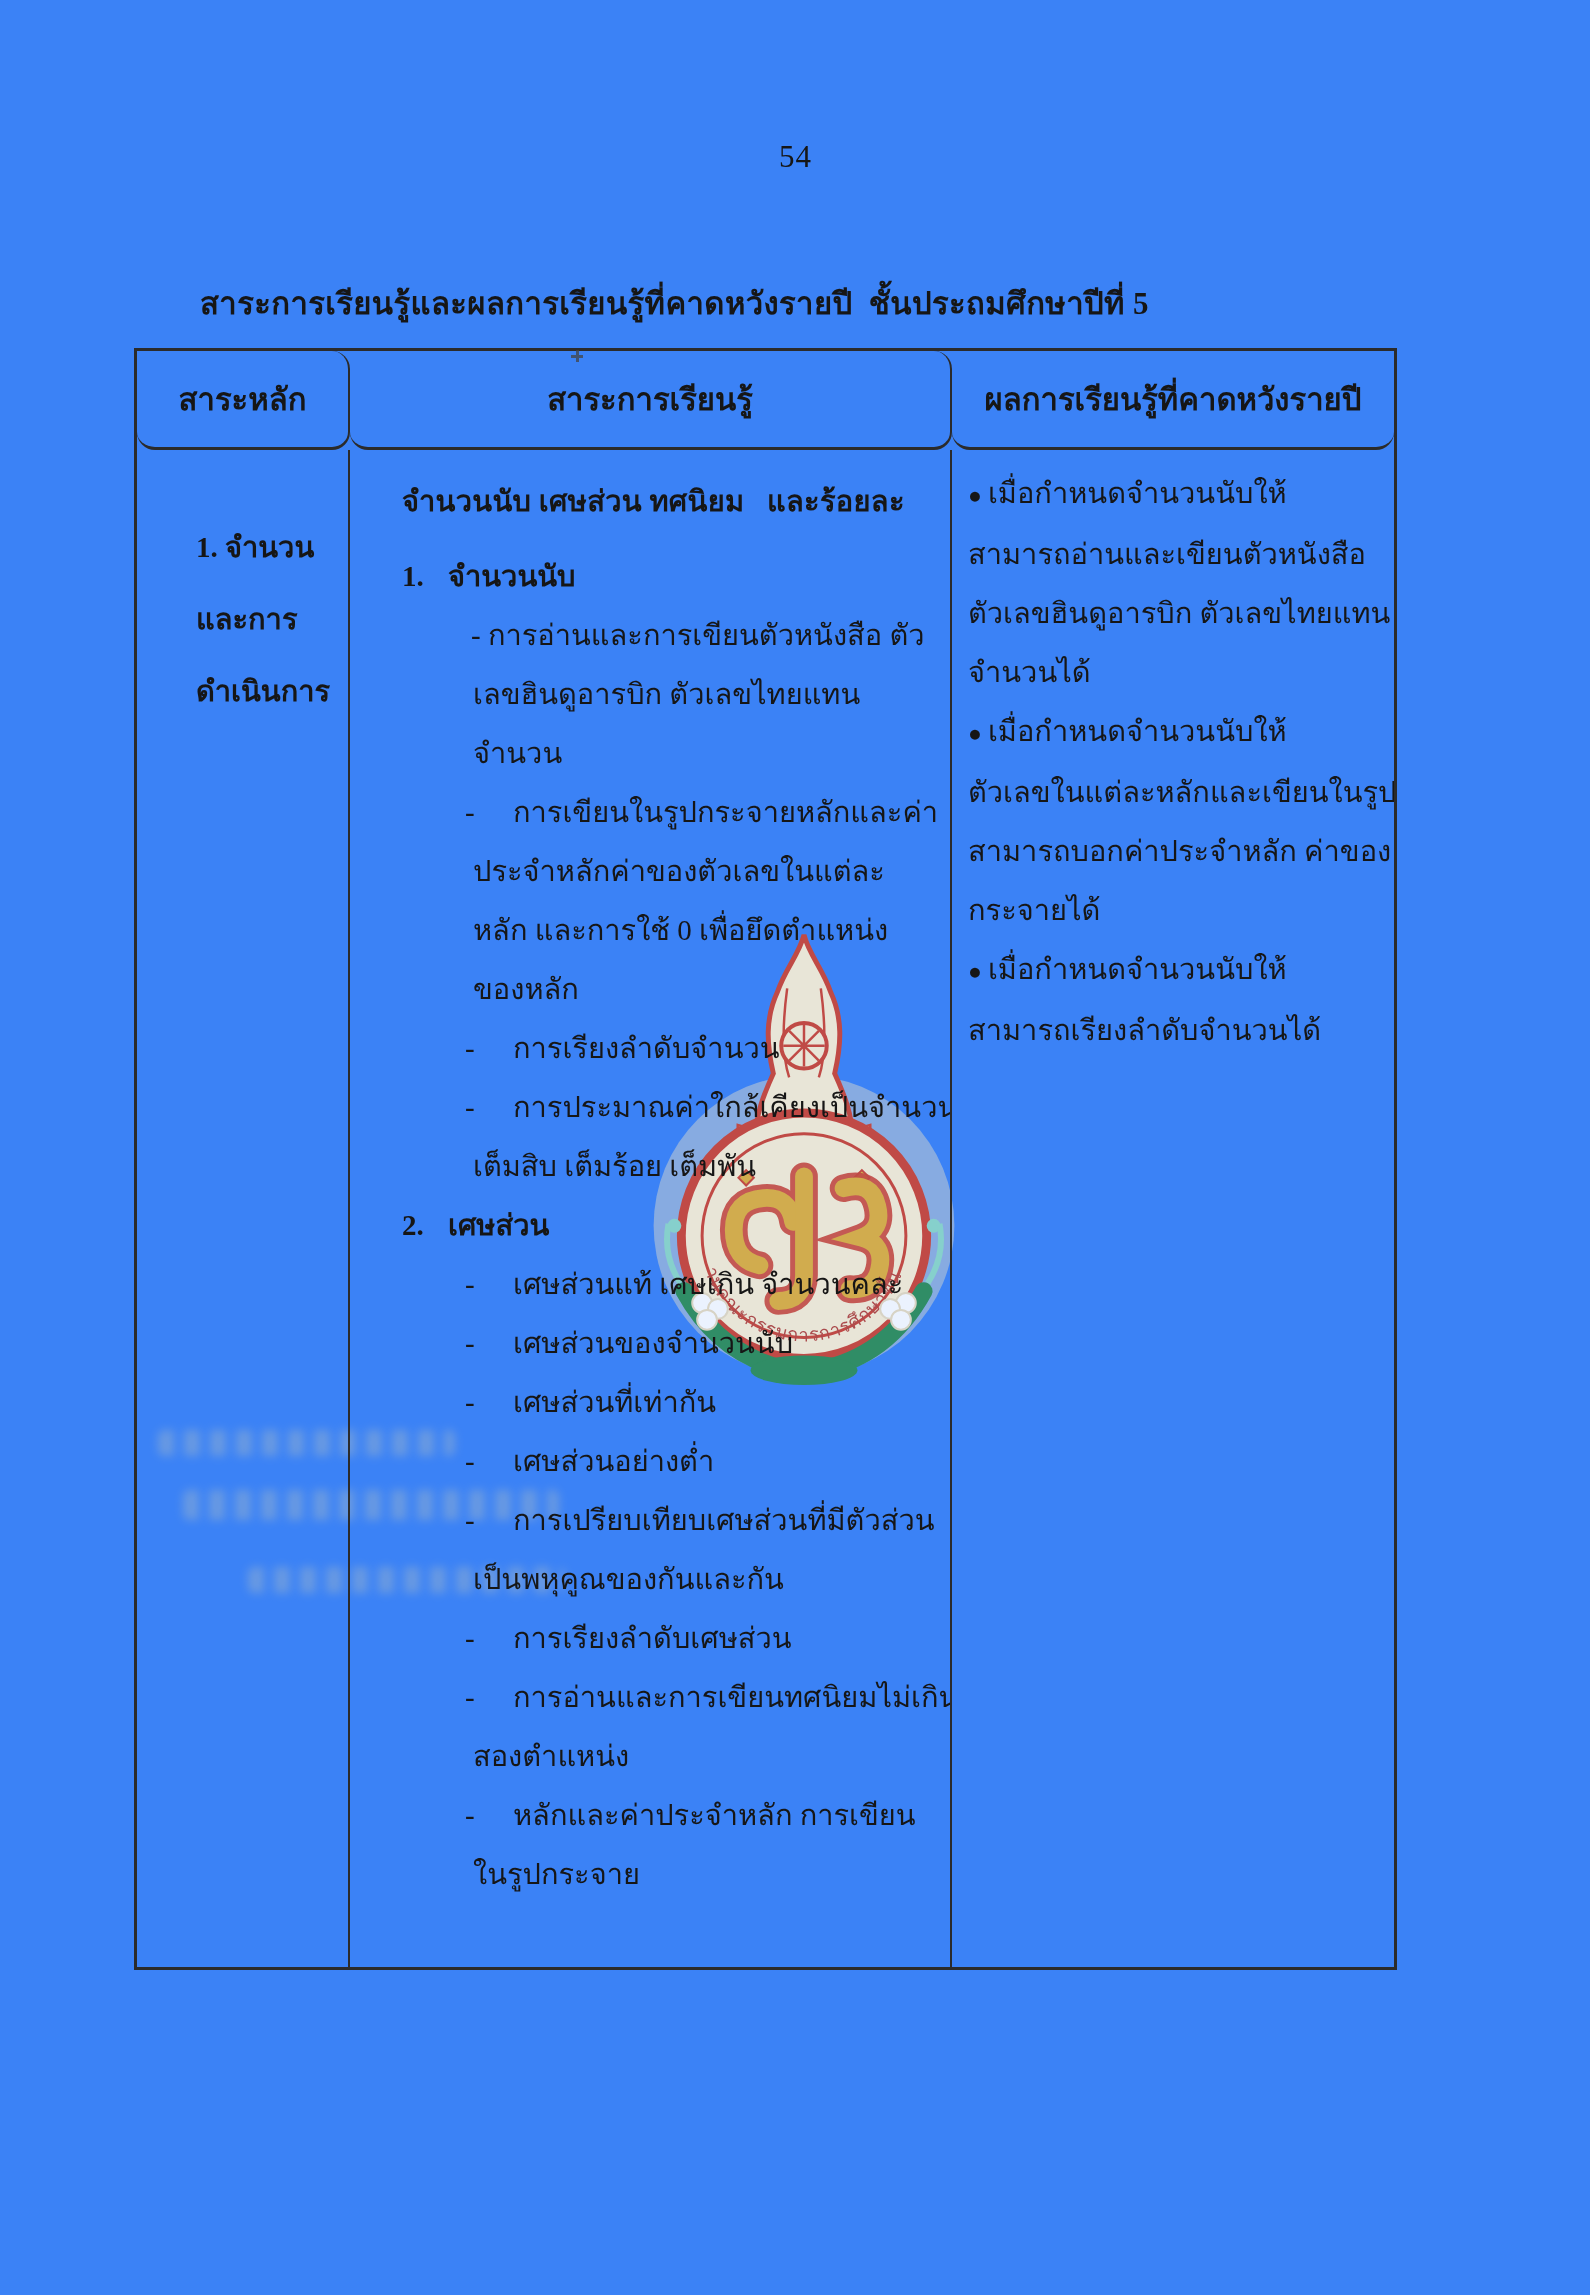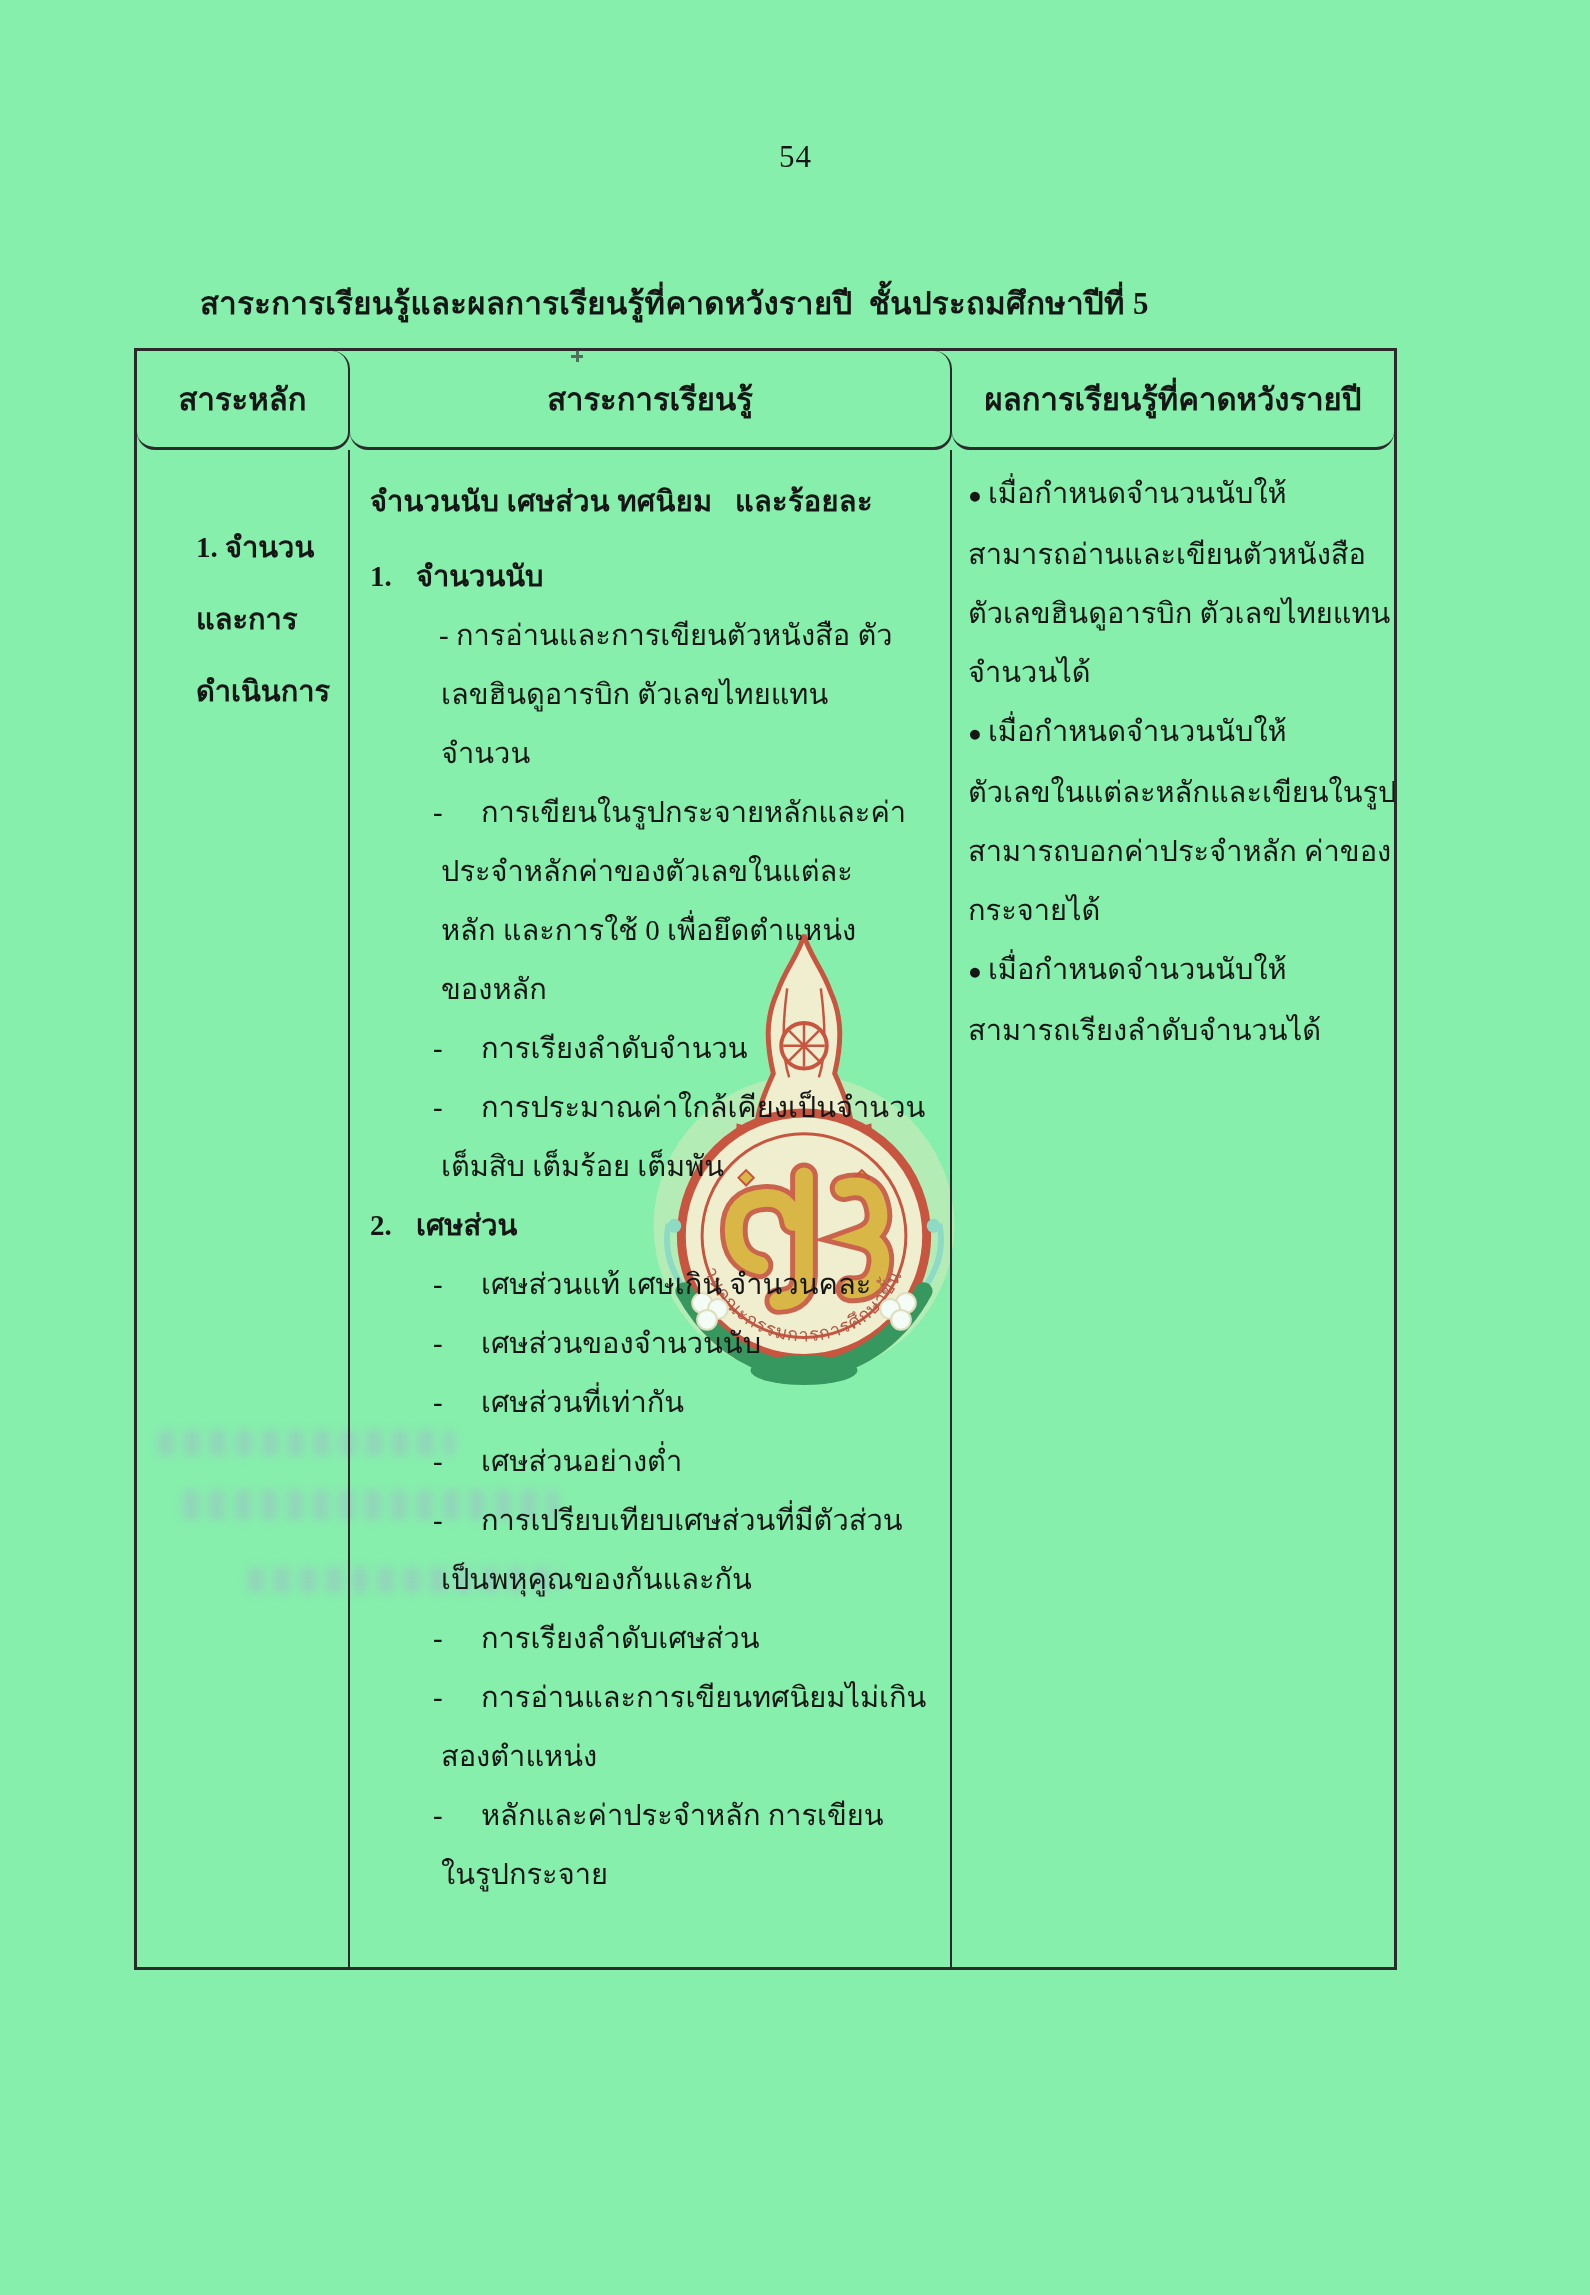--- a/index.html
+++ b/index.html
@@ -8,7 +8,7 @@
   }
   html,body{margin:0;padding:0;background:#e9e9e9;}
   .page{
-    position:relative;width:1591px;height:2296px;background:#86efac;
+    position:relative;width:1591px;height:2296px;background:#3b82f6;
     font-family:"Liberation Serif","DejaVu Serif",serif;color:var(--ink);
     overflow:hidden;margin:0 auto;
   }

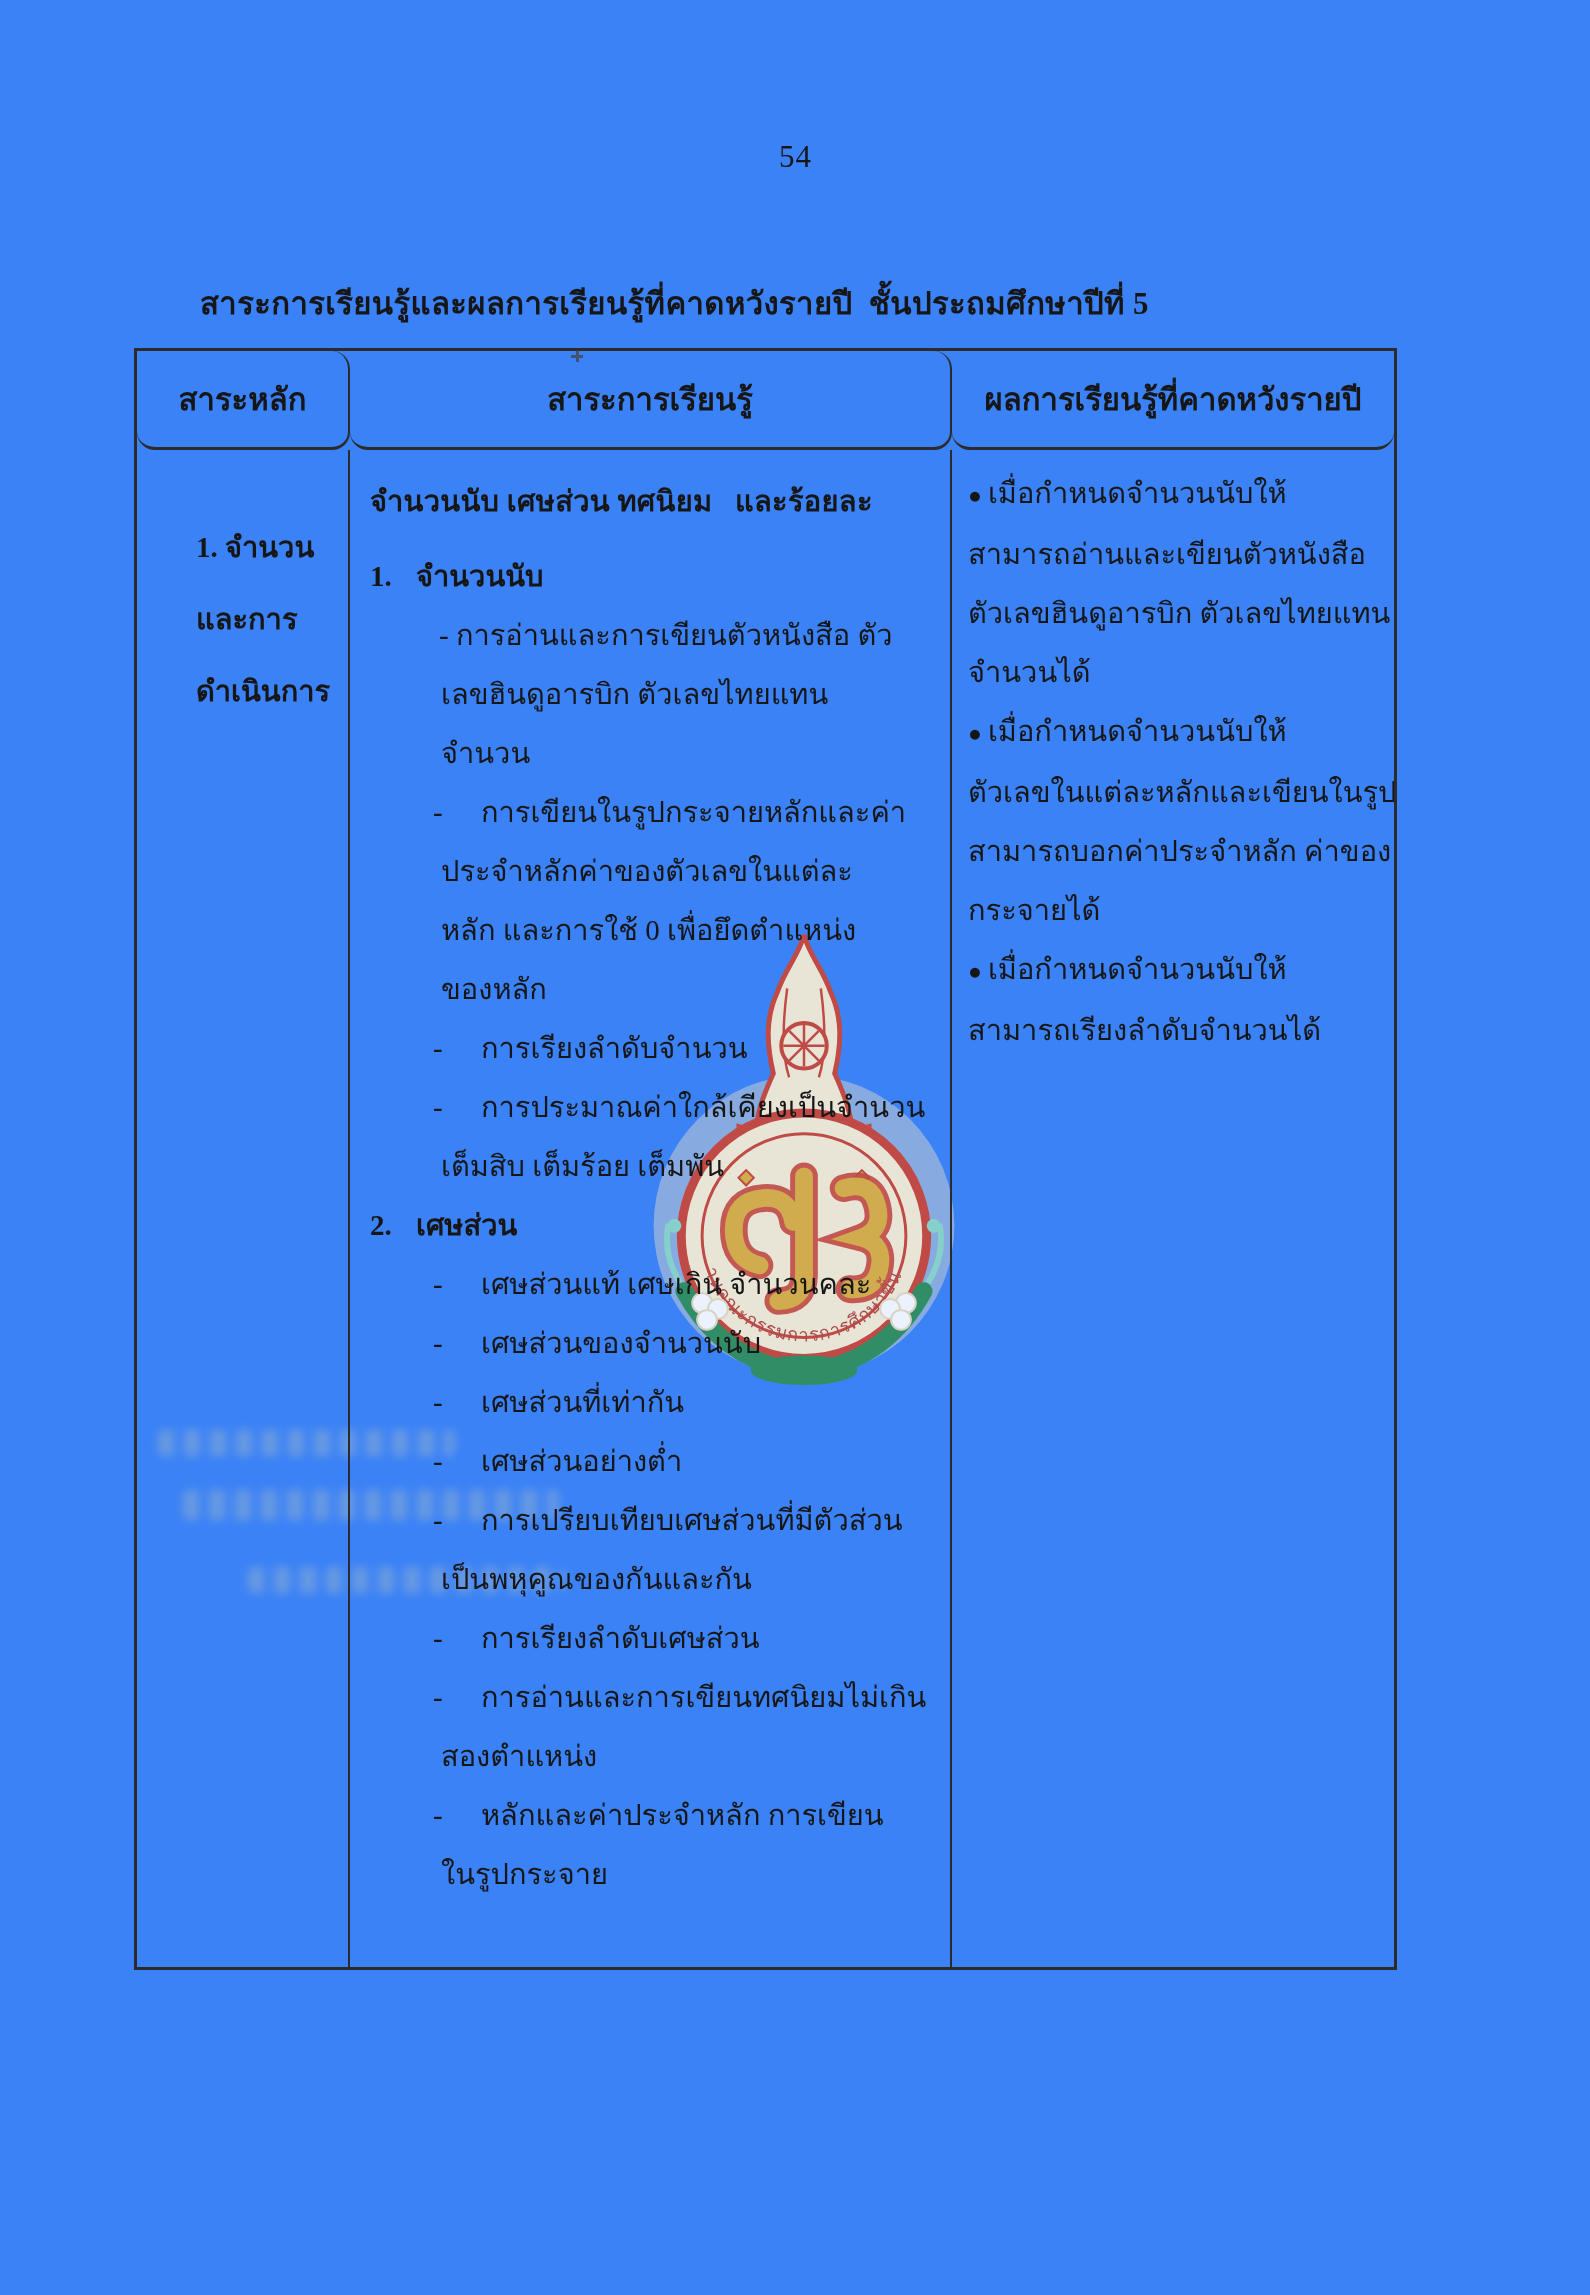--- a/index.html
+++ b/index.html
@@ -28,7 +28,7 @@
   .bcell.last{border-right:none;}
   .c1{padding:61px 8px 0 59px;font-weight:700;font-size:29px;}
   .l1{line-height:72px;white-space:pre;}
-  .c2{padding:22px 6px 0 20px;font-size:29px;}
+  .c2{padding:22px 6px 0 52px;font-size:29px;}
   .l2{line-height:59px;min-height:59px;white-space:pre;}
   .l2.heading{font-weight:700;margin-bottom:16px;letter-spacing:0.3px;}
   .l2.number{font-weight:700;}

